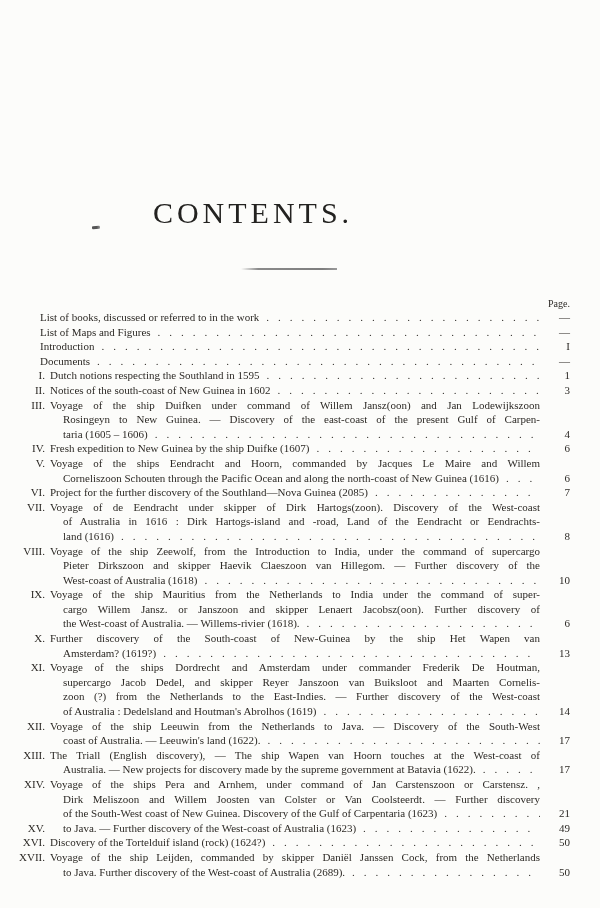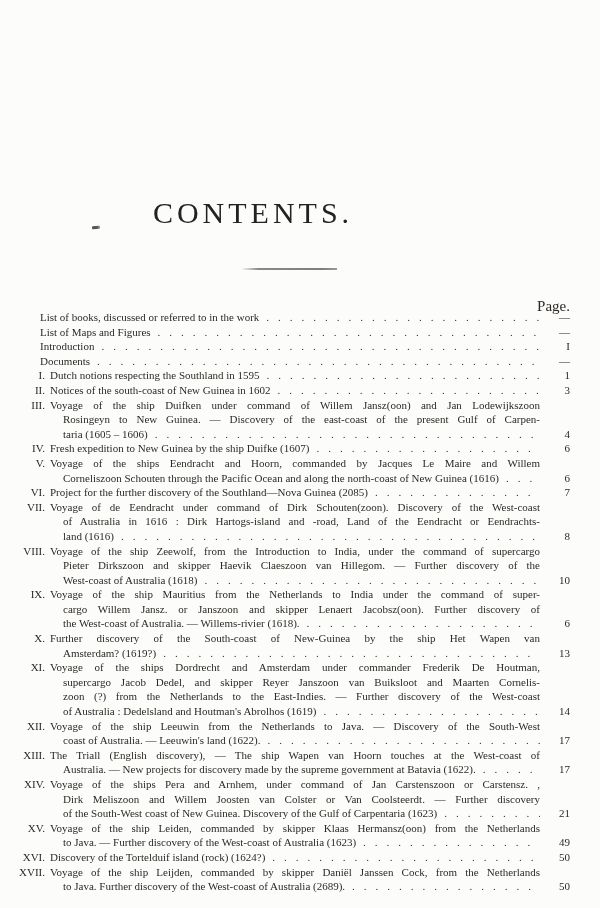--- a/index.html
+++ b/index.html
@@ -53,7 +53,7 @@
     position: absolute;
     top: 278px;
     right: 30px;
-    font-size: 15px;
+    font-size: 10px;
     color: #2d2a26;
   }
   .entries {

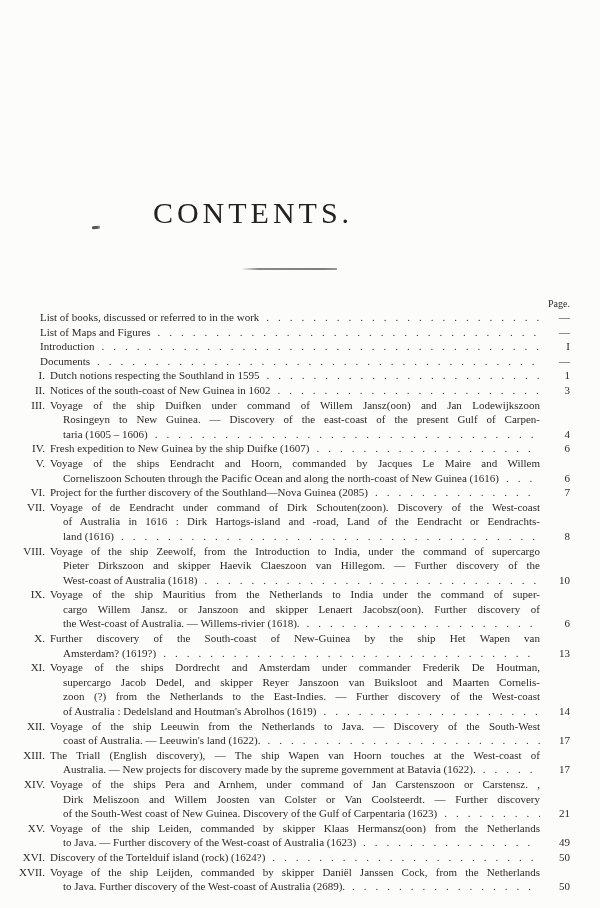--- a/index.html
+++ b/index.html
@@ -203,7 +203,7 @@
       </div>
       <div class="entry">
         <span class="num">VII.</span>
-        <div class="line justified">Voyage of de Eendracht under command of Dirk Schouten(zoon). Discovery of the West-coast</div>
+        <div class="line justified">Voyage of de Eendracht under skipper of Dirk Hartogs(zoon). Discovery of the West-coast</div>
         <div class="line cont justified">of Australia in 1616 : Dirk Hartogs-island and -road, Land of the Eendracht or Eendrachts-</div>
         <div class="line cont final">
           <span class="text">land (1616)</span>

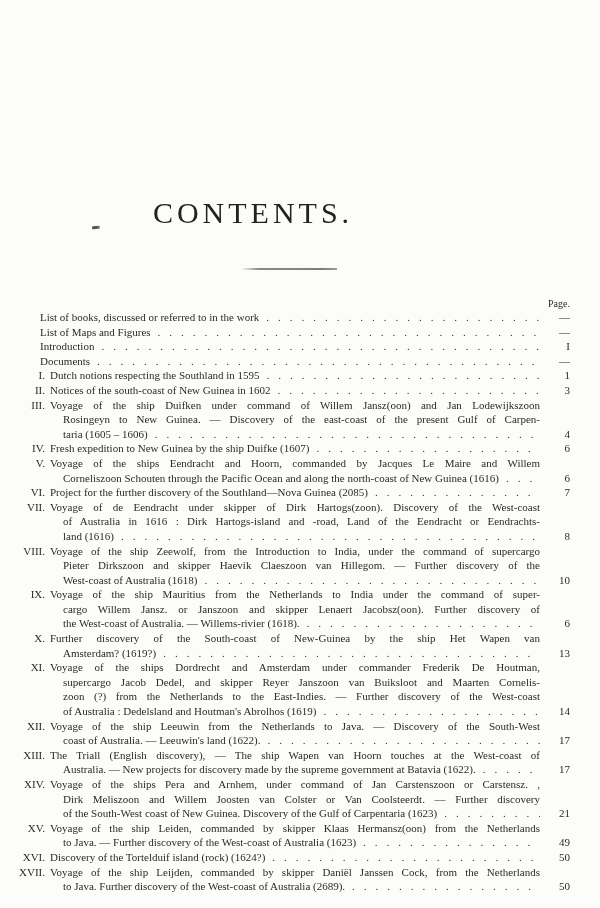--- a/index.html
+++ b/index.html
@@ -281,7 +281,6 @@
       </div>
       <div class="entry">
         <span class="num">XV.</span>
-        <div class="line justified">Voyage of the ship Leiden, commanded by skipper Klaas Hermansz(oon) from the Netherlands</div>
         <div class="line cont final">
           <span class="text">to Java. — Further discovery of the West-coast of Australia (1623)</span>
           <span class="leader">............................................................</span>

